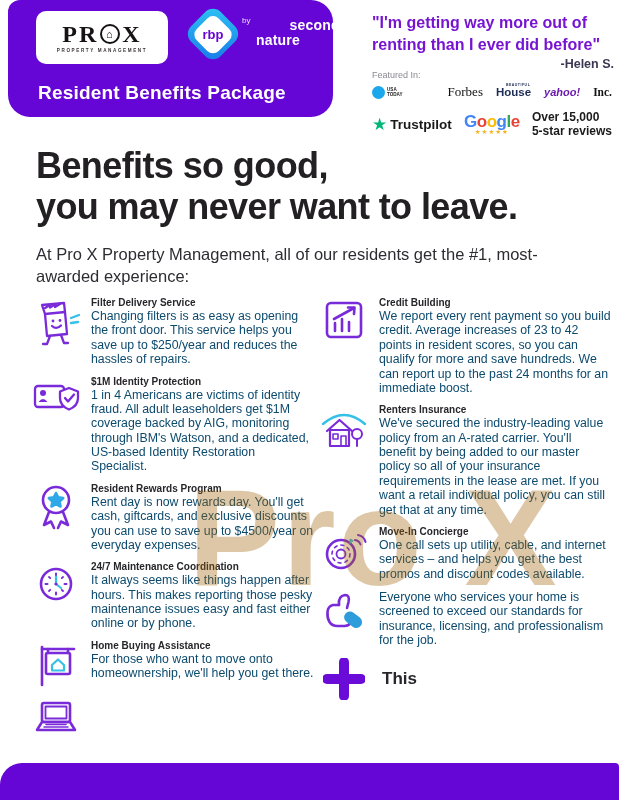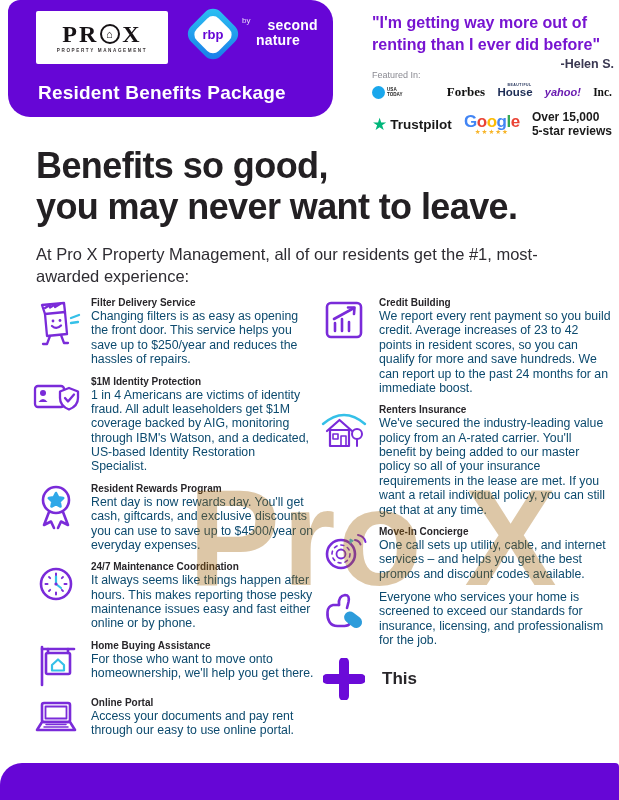--- a/index.html
+++ b/index.html
@@ -16,7 +16,7 @@
   }
   .logo-box {
     position:absolute; left:28px; top:11px; width:132px; height:53px;
-    background:#fff; border-radius:2px; display:flex; flex-direction:column;
+    background:#fff; border-radius:10px; display:flex; flex-direction:column;
     align-items:center; justify-content:center; gap:2px;
   }
   .logo-title {

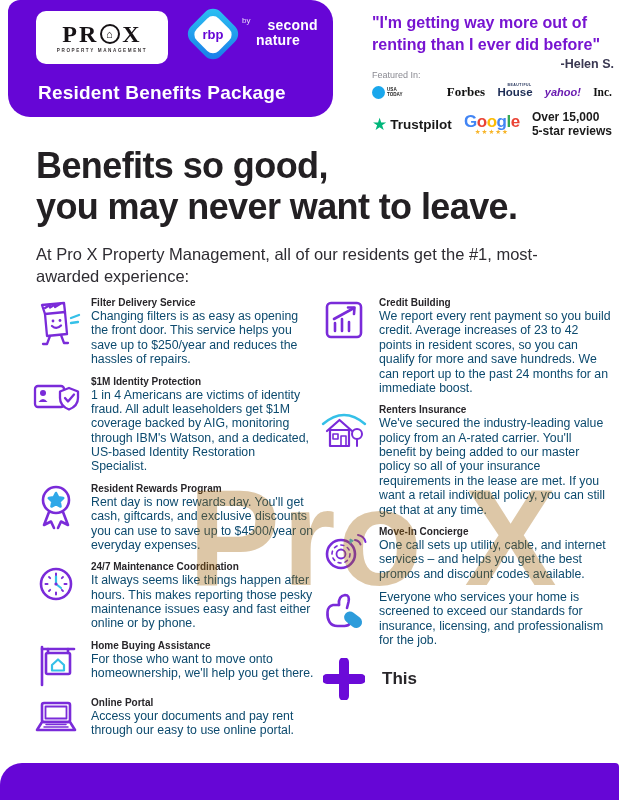--- a/index.html
+++ b/index.html
@@ -42,7 +42,7 @@
   .rbp-text { transform:rotate(-45deg); color:#6606D6; font-weight:bold; font-size:13px; }
   .sn-block { color:#fff; line-height:1; position:relative; top:-2px; }
   .sn-by { font-size:8px; opacity:.85; vertical-align:top; margin-right:17px; }
-  .sn-line { font-weight:bold; font-size:14px; letter-spacing:.2px; }
+  .sn-line { font-weight:bold; font-size:14px; letter-spacing:.2px;margin-left:22px; }
   .package-title {
     position:absolute; left:30px; bottom:13px; color:#fff;
     font-size:19px; font-weight:bold; letter-spacing:.2px;

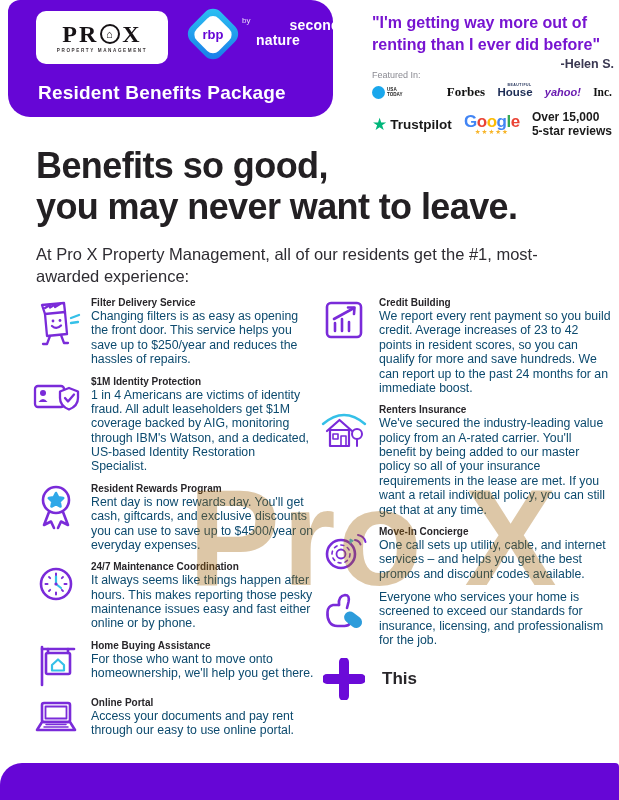--- a/index.html
+++ b/index.html
@@ -57,7 +57,7 @@
   .usat { display:flex; align-items:center; gap:2px; }
   .usat-dot { width:13px; height:13px; border-radius:50%; background:#1aa7ec; }
   .usat-txt { font-size:4.6px; font-weight:bold; color:#1b1b1b; line-height:1.1; }
-  .forbes { font-family:"Liberation Serif", serif; font-weight:bold; font-size:13px; color:#121212;margin-left:32px; }
+  .forbes { font-family:"Liberation Serif", serif; font-weight:normal; font-size:13px; color:#121212;margin-left:32px; }
   .house { position:relative; font-weight:bold; font-size:11.5px; color:#1c2c55; }
   .house-small { position:absolute; top:-3px; left:10px; font-size:3.5px; letter-spacing:.5px; color:#1c2c55; }
   .yahoo { font-size:11px; font-weight:bold; font-style:italic; color:#6a1cb0; }

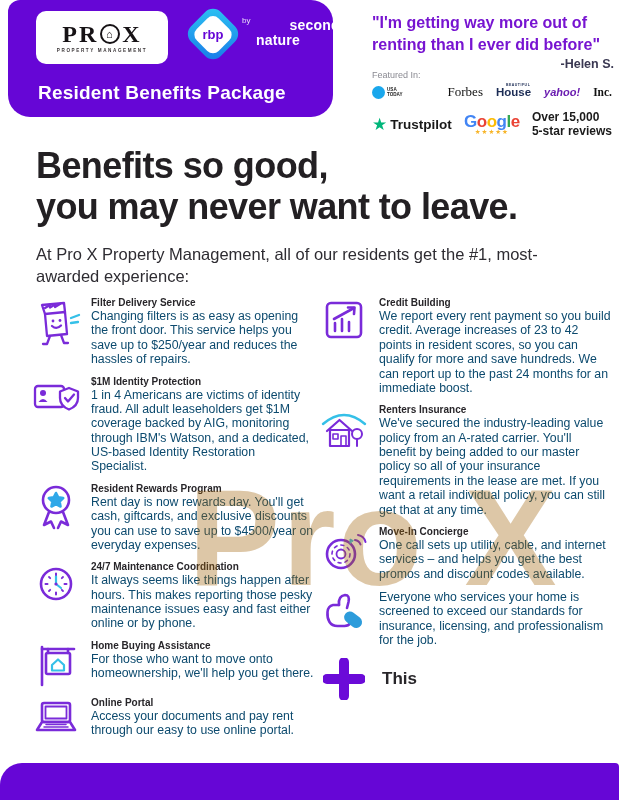--- a/index.html
+++ b/index.html
@@ -260,10 +260,6 @@
           <path d="M12 30 h24 M14 27.5 h20" stroke-width="1.5"></path>
         </svg>
       </div>
-      <div>
-        <div class="btitle">Online Portal</div>
-        <div class="bbody">Access your documents and pay rent through our easy to use online portal.</div>
-      </div>
     </div>
   </div>
 

